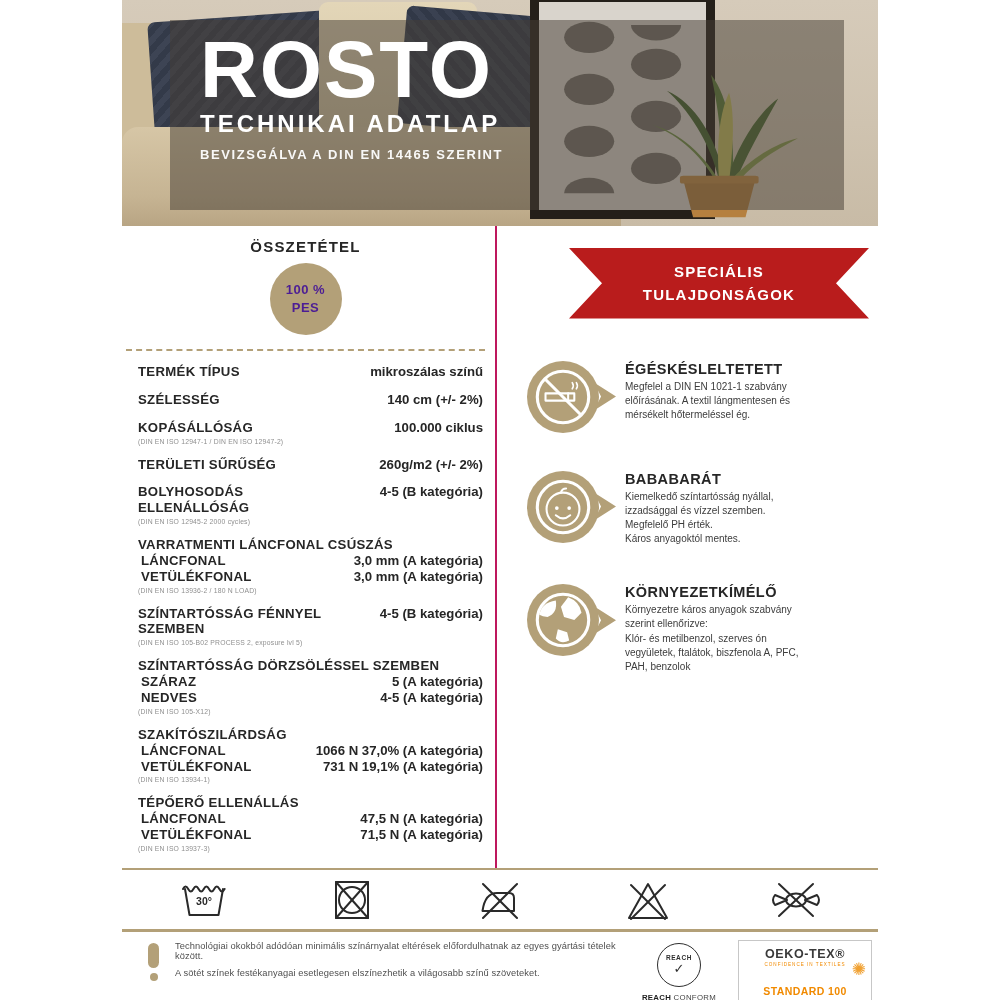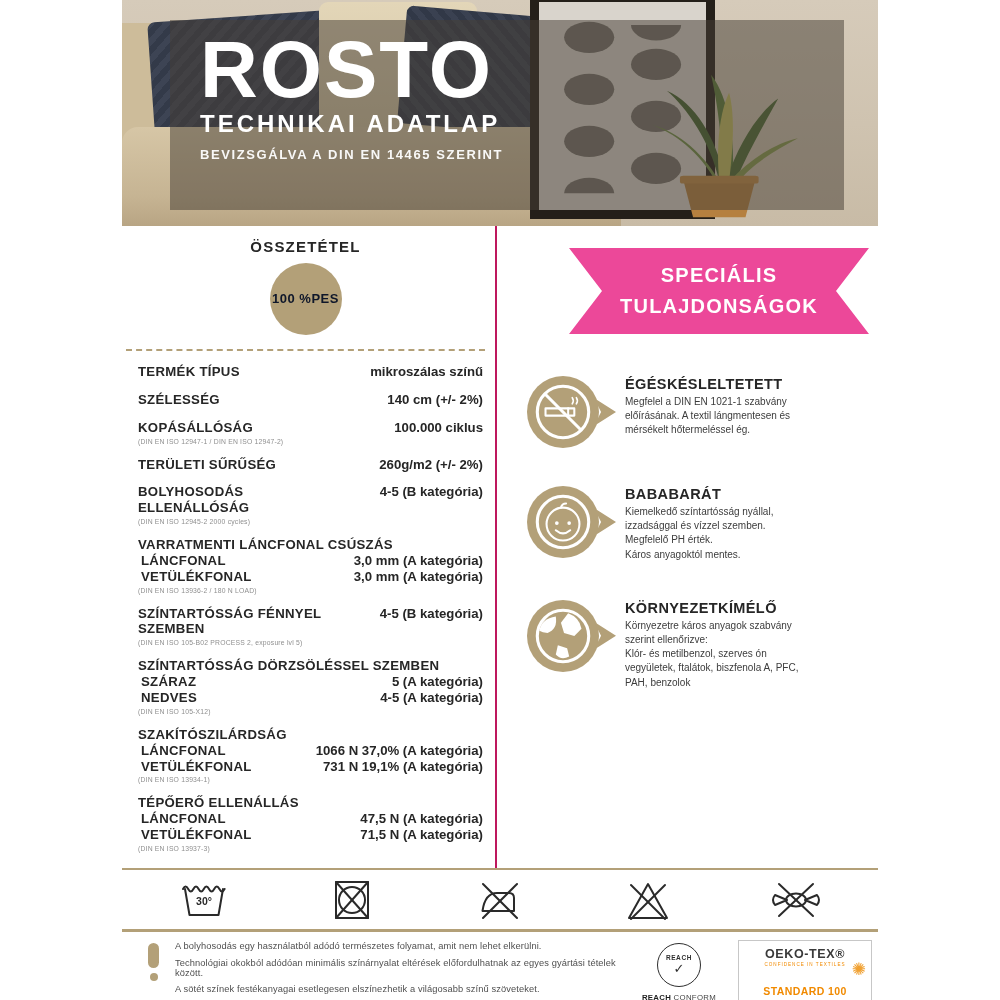--- a/index.html
+++ b/index.html
@@ -45,8 +45,8 @@
   .note:empty{display:none}
 
   .right-col{flex:1;padding:22px 8px 0 30px}
-  .ribbon{width:300px;margin-left:42px;background:#ec4899;color:#fff;text-align:center;
-      padding:12px 0;font-size:20px;font-weight:700;letter-spacing:1.2px;line-height:1.55;white-space:pre-line;
+  .ribbon{width:300px;margin-left:42px;background:#b91c1c;color:#fff;text-align:center;
+      padding:12px 0;font-size:15px;font-weight:700;letter-spacing:1.2px;line-height:1.55;white-space:pre-line;
       clip-path:polygon(0 0,100% 0,89% 50%,100% 100%,0 100%,11% 50%)}
   .features{margin-top:42px}
   .feature{display:flex;gap:26px;margin-bottom:38px}

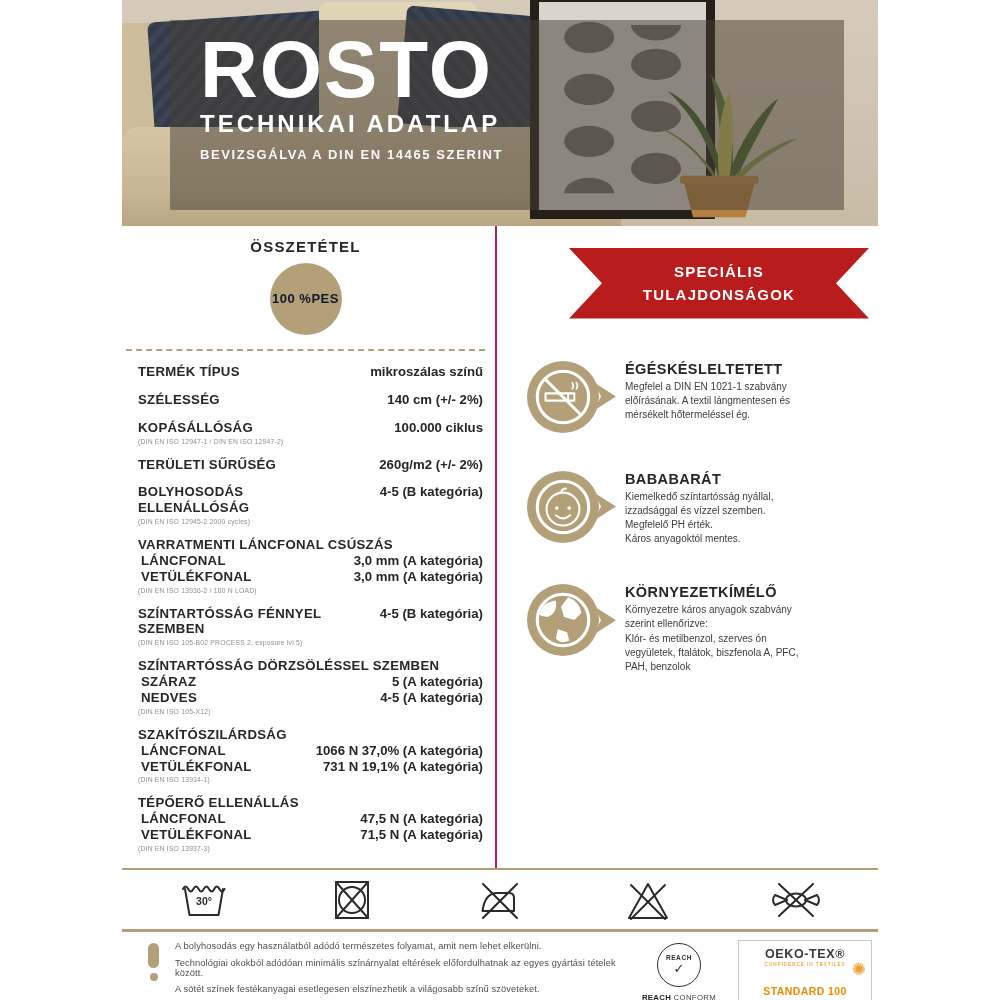--- a/index.html
+++ b/index.html
@@ -33,7 +33,7 @@
   .comp-block{border-bottom:2px dashed #b3a078;padding:12px 6px 14px;text-align:center}
   .comp-title{font-size:15px;font-weight:700;letter-spacing:1.2px}
   .comp-badge{width:72px;height:72px;border-radius:50%;background:#b3a078;margin:8px auto 0;
-      display:flex;flex-direction:row;align-items:center;justify-content:center;color:#0f172a;font-weight:700;font-size:13px;line-height:1.35;letter-spacing:.5px}
+      display:flex;flex-direction:column;align-items:center;justify-content:center;color:#4c1d95;font-weight:700;font-size:13px;line-height:1.35;letter-spacing:.5px}
   .spec-list{padding:13px 2px 0 12px}
   .spec-group{margin-bottom:12px}
   .spec-row{display:flex;justify-content:space-between;align-items:flex-start;gap:8px;line-height:1.2}

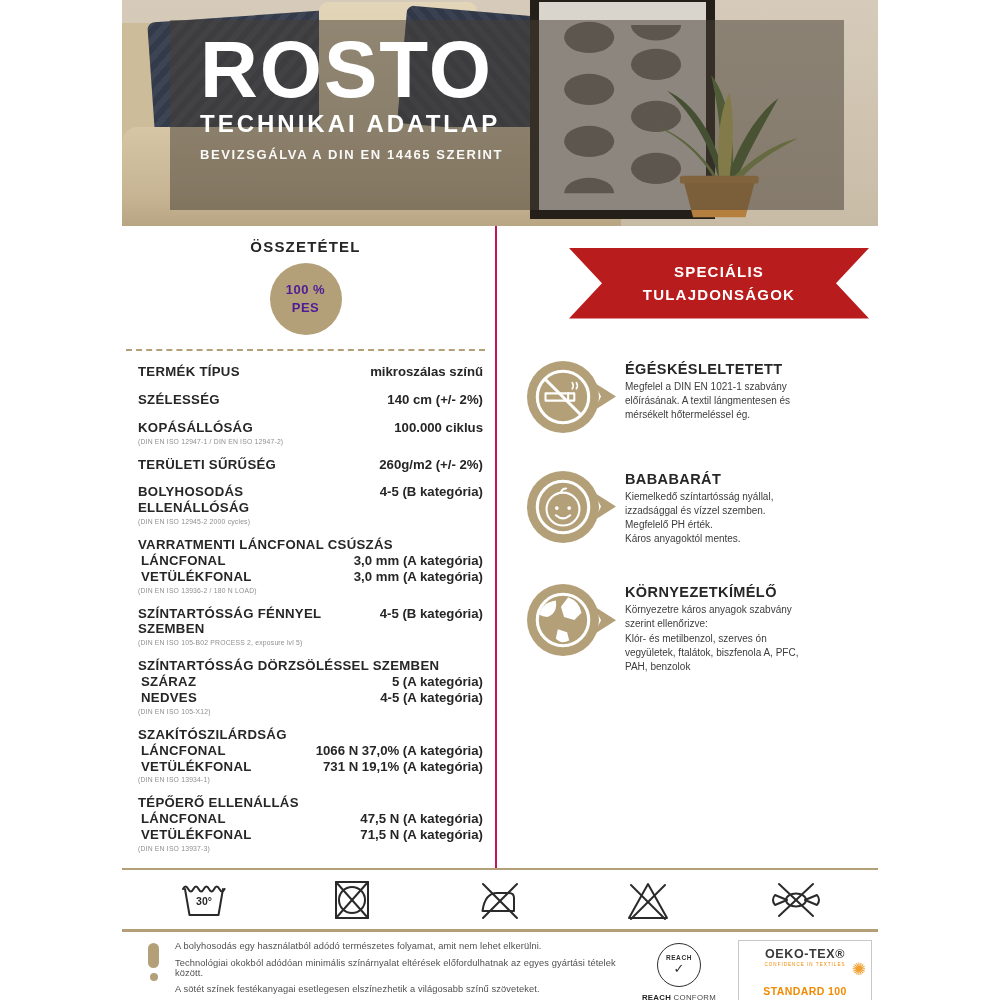--- a/index.html
+++ b/index.html
@@ -389,7 +389,6 @@
         <div class="dot"></div>
     </div>
     <div class="notes">
-      <div class="note-line">A bolyhosodás egy használatból adódó természetes folyamat, amit nem lehet elkerülni.</div>
       <div class="note-line">Technológiai okokból adódóan minimális színárnyalat eltérések előfordulhatnak az egyes gyártási tételek között.</div>
       <div class="note-line">A sötét színek festékanyagai esetlegesen elszínezhetik a világosabb színű szöveteket.</div>
     </div>

